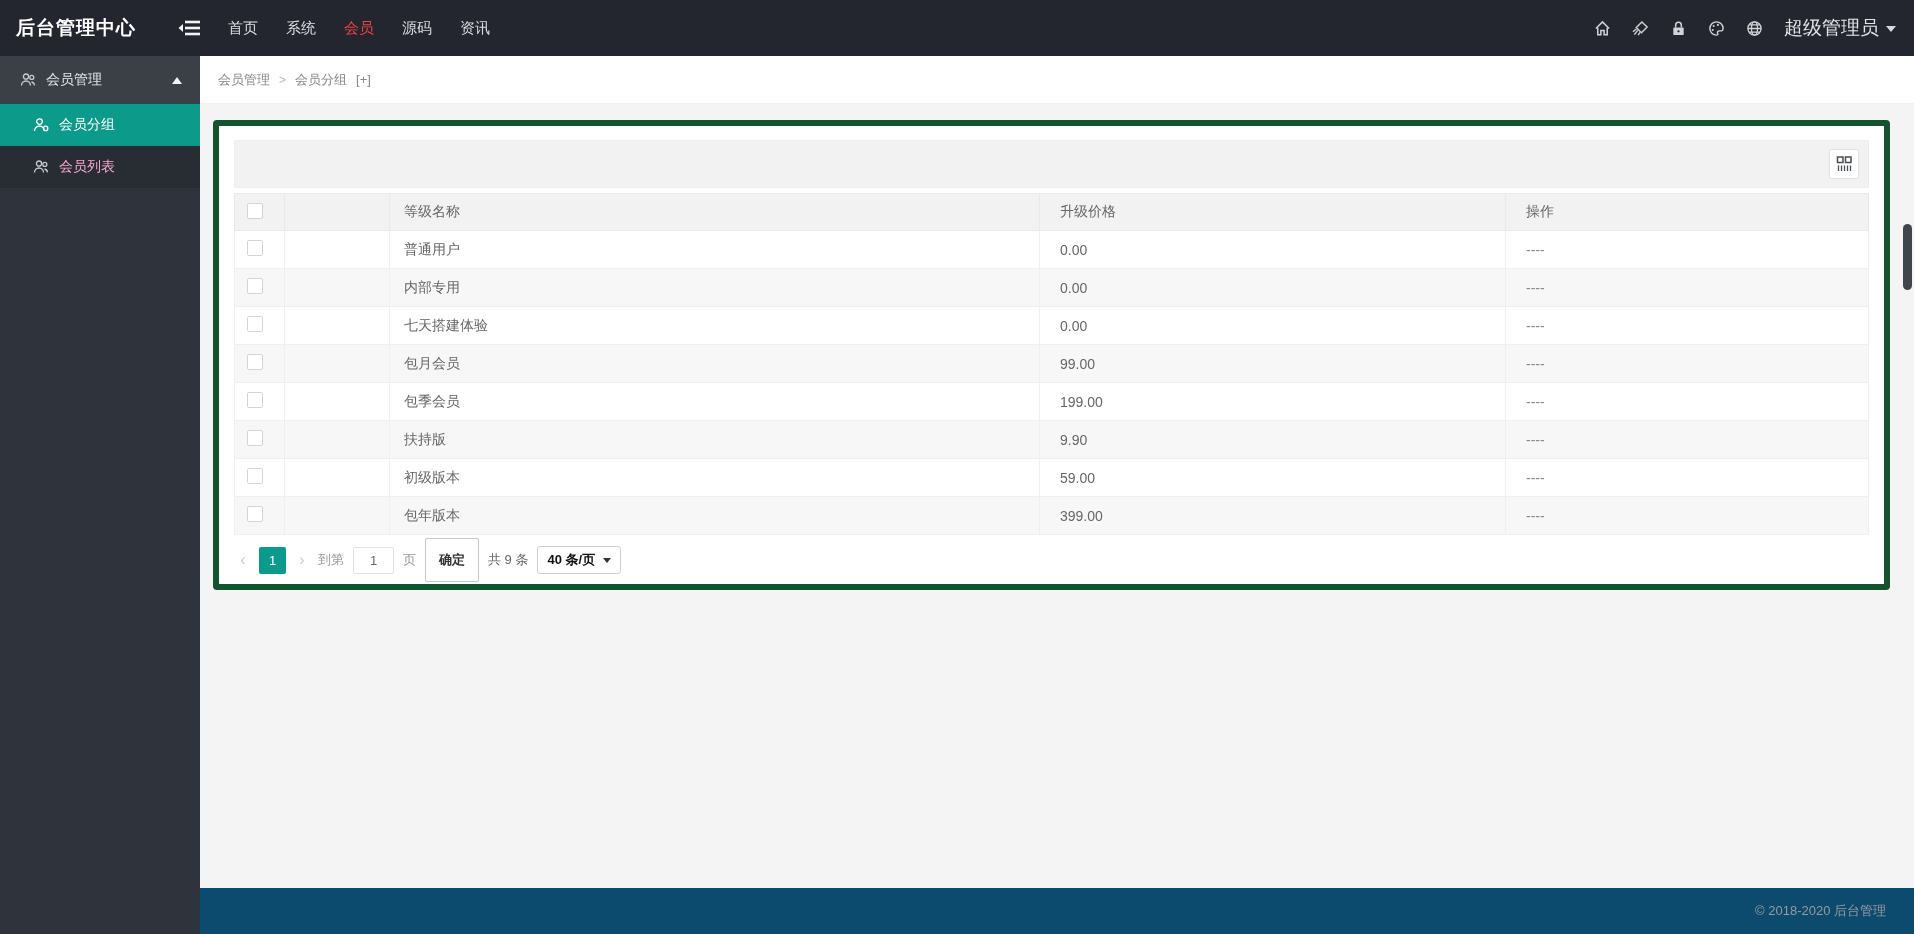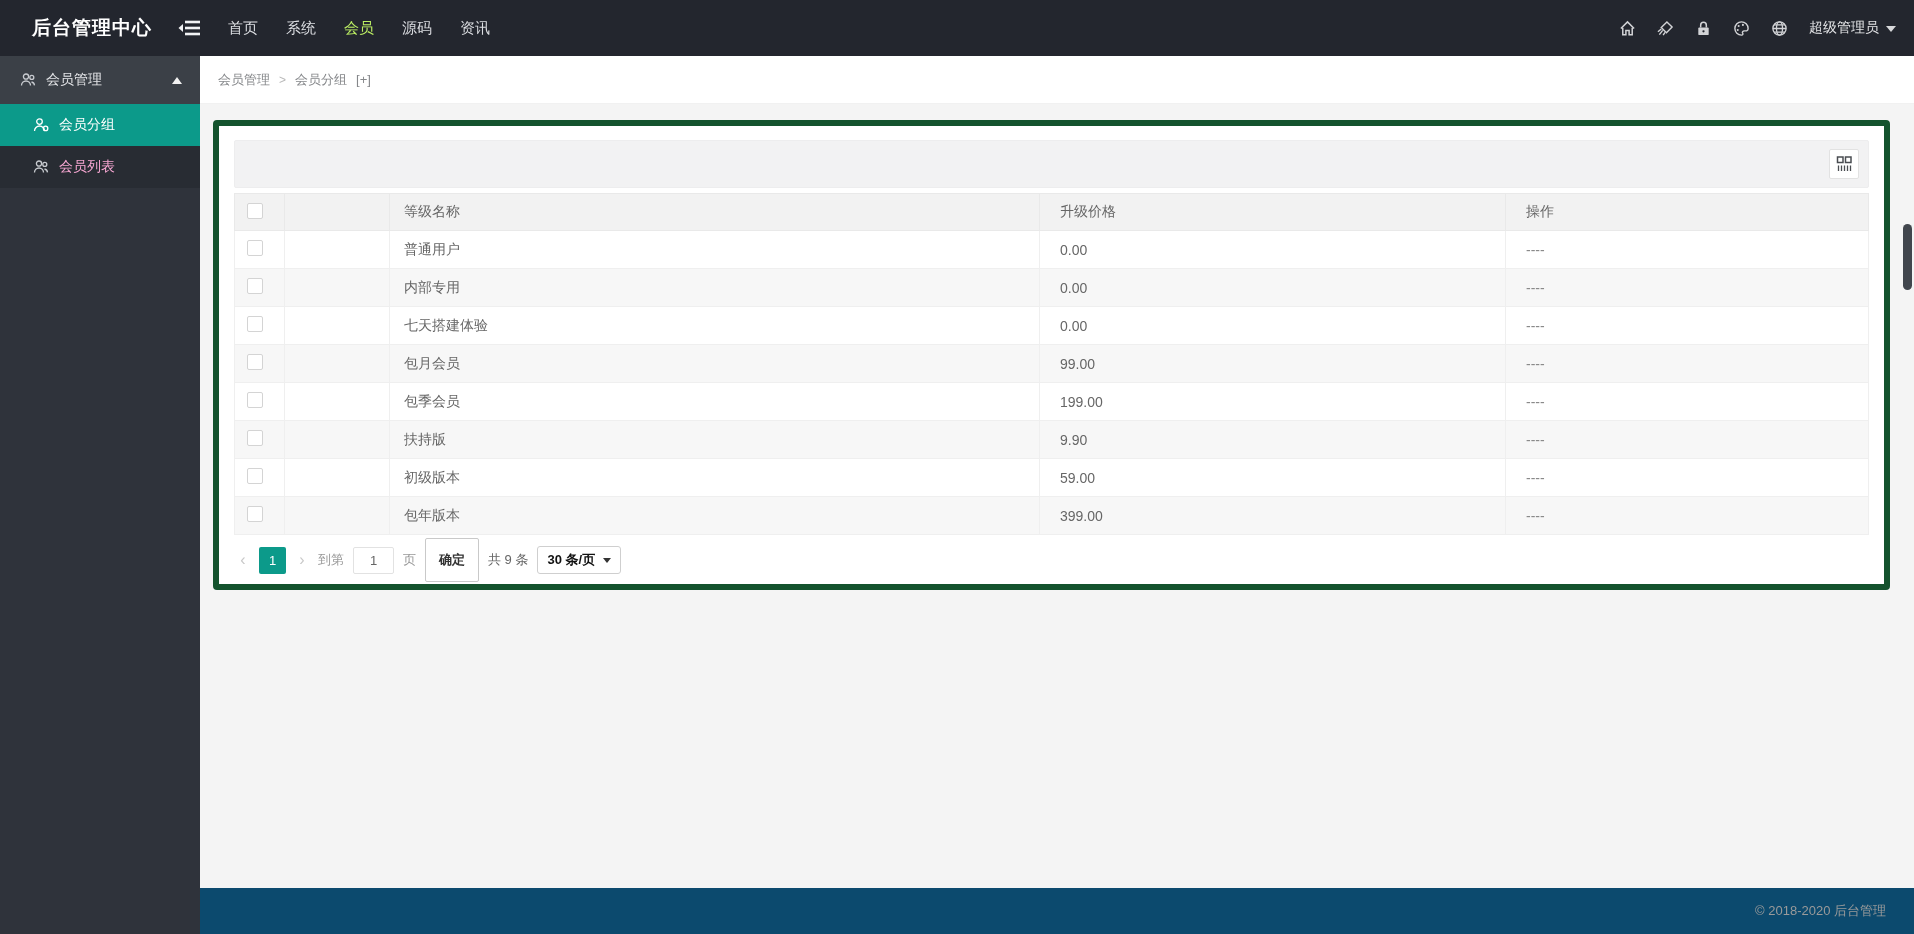--- a/index.html
+++ b/index.html
@@ -21,7 +21,7 @@
     display:flex; align-items:center;
     z-index: 5;
   }
-  .brand { width:166px; padding-left:32px; color:#fff; font-size:19px; font-weight:bold; letter-spacing:1px; white-space:nowrap; }
+  .brand { width:166px; padding-left:16px; color:#fff; font-size:19px; font-weight:bold; letter-spacing:1px; white-space:nowrap; }
   .nav-toggle { width:24px; height:18px; margin-left:12px; cursor:pointer; display:flex; align-items:center; }
   .nav-menu { display:flex; list-style:none; margin-left:12px; height:56px; }
   .nav-menu li { position:relative; padding:0 14px; line-height:56px; font-size:15px; color:#dcdee2; cursor:pointer; }

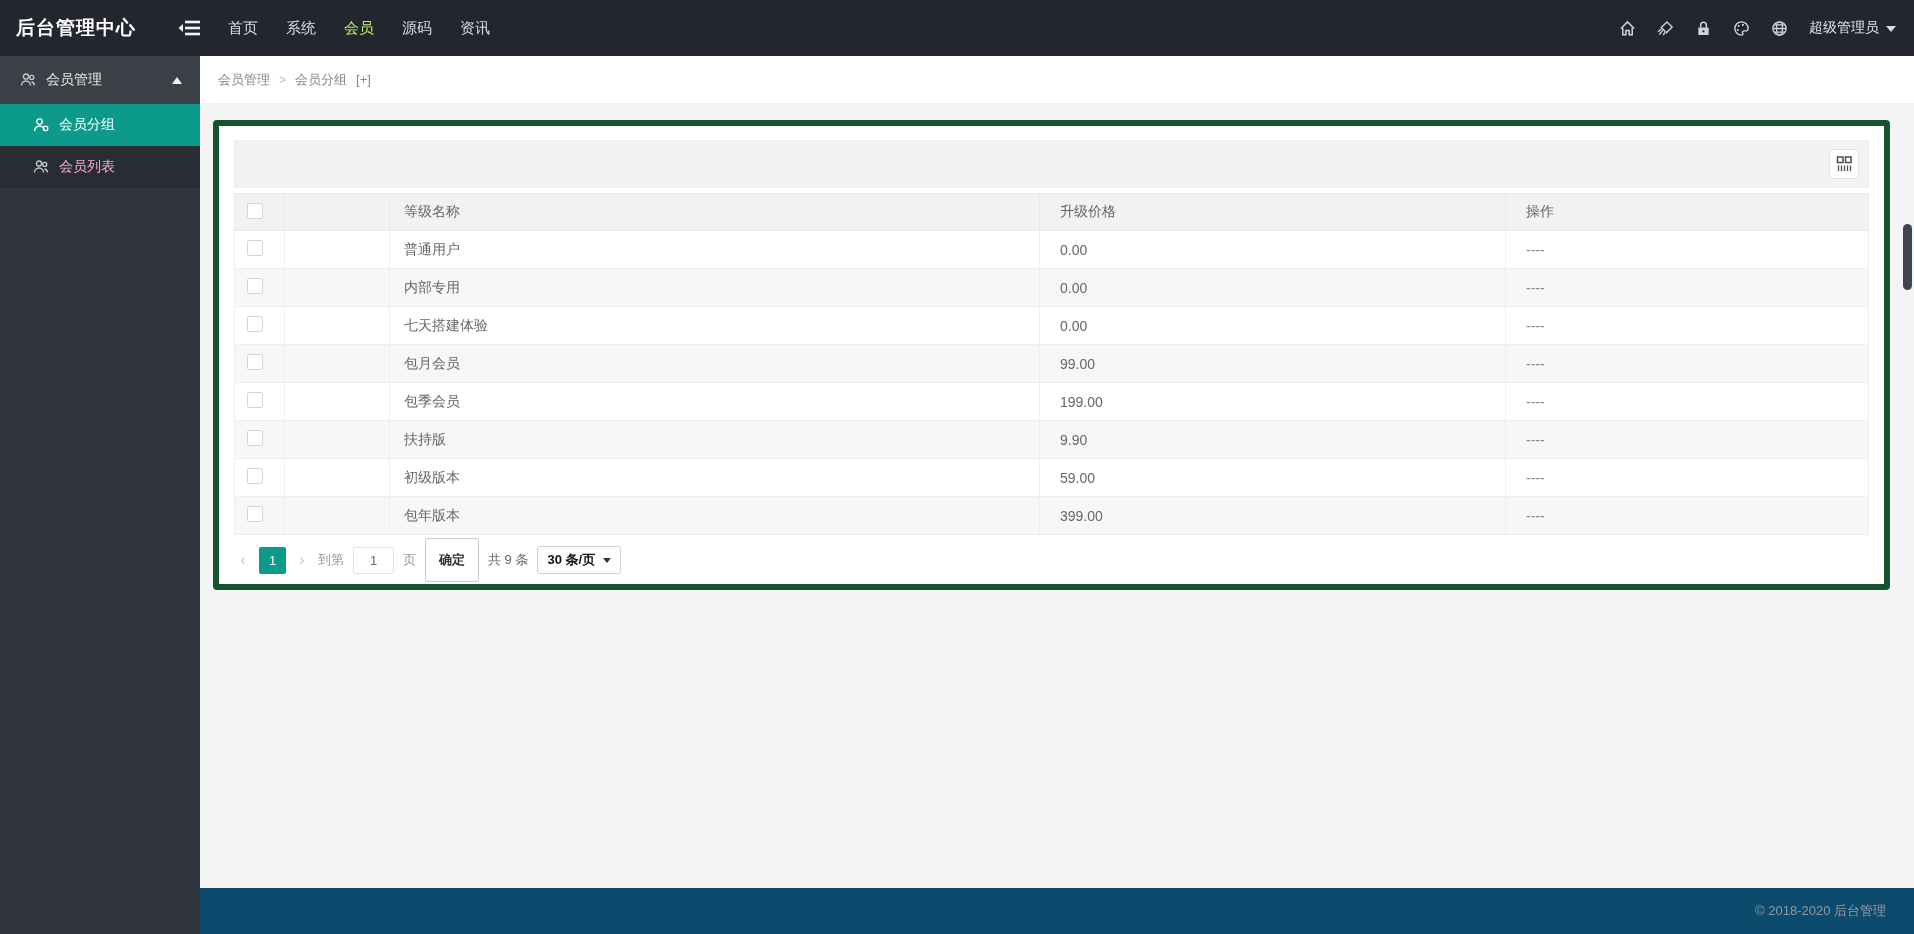--- a/index.html
+++ b/index.html
@@ -25,7 +25,7 @@
   .nav-toggle { width:24px; height:18px; margin-left:12px; cursor:pointer; display:flex; align-items:center; }
   .nav-menu { display:flex; list-style:none; margin-left:12px; height:56px; }
   .nav-menu li { position:relative; padding:0 14px; line-height:56px; font-size:15px; color:#dcdee2; cursor:pointer; }
-  .nav-menu li.active { color:#bef264; }
+  .nav-menu li.active { color:#ef4444; }
   .nav-menu li.active::after { content:""; position:absolute; left:0; top:56px; width:100%; height:10px; background:#fff; }
   .nav-right { margin-left:auto; display:flex; align-items:center; gap:21px; padding-right:18px; }
   .nav-icon { width:17px; height:17px; display:flex; cursor:pointer; }

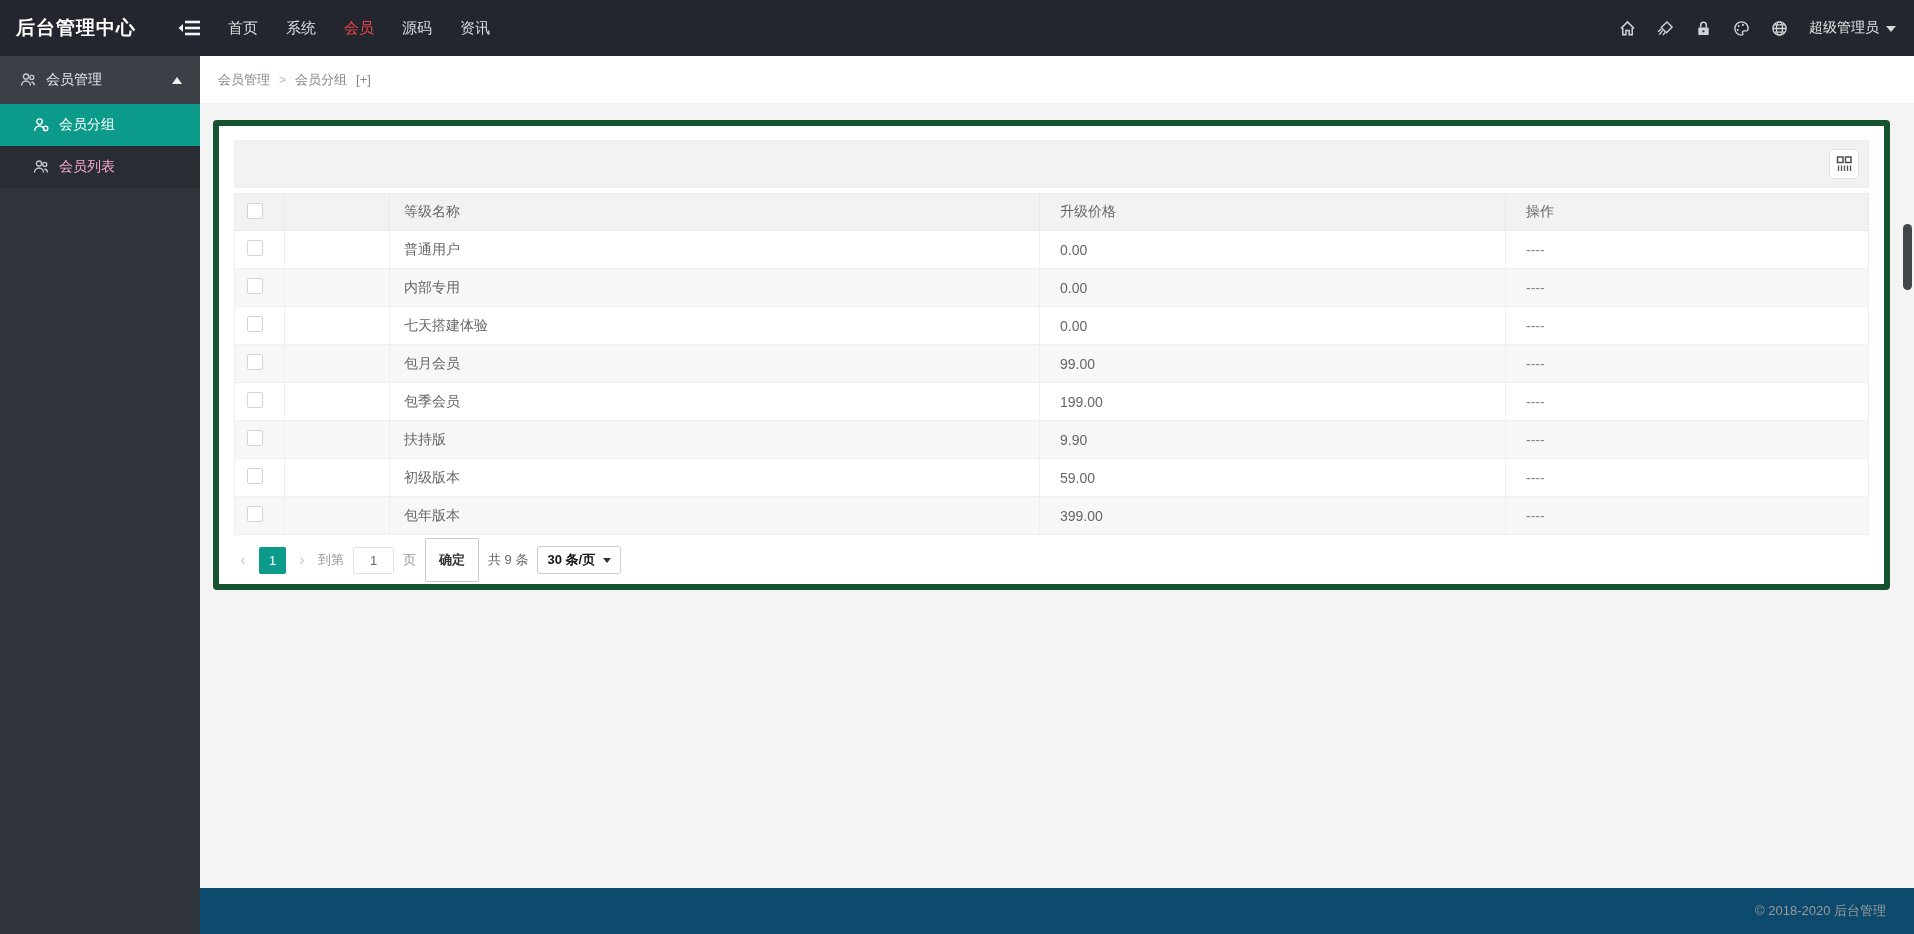--- a/index.html
+++ b/index.html
@@ -30,7 +30,7 @@
   .nav-right { margin-left:auto; display:flex; align-items:center; gap:21px; padding-right:18px; }
   .nav-icon { width:17px; height:17px; display:flex; cursor:pointer; }
   .nav-icon svg { width:100%; height:100%; }
-  .user-menu { display:flex; align-items:center; gap:7px; color:#e3e4e6; font-size:14px; cursor:pointer; }
+  .user-menu { display:flex; align-items:center; gap:7px; color:#e3e4e6; font-size:19px; cursor:pointer; }
   .caret-down { width:0; height:0; border:5px solid transparent; border-top:6px solid #d8d9db; margin-top:6px; }
 
   

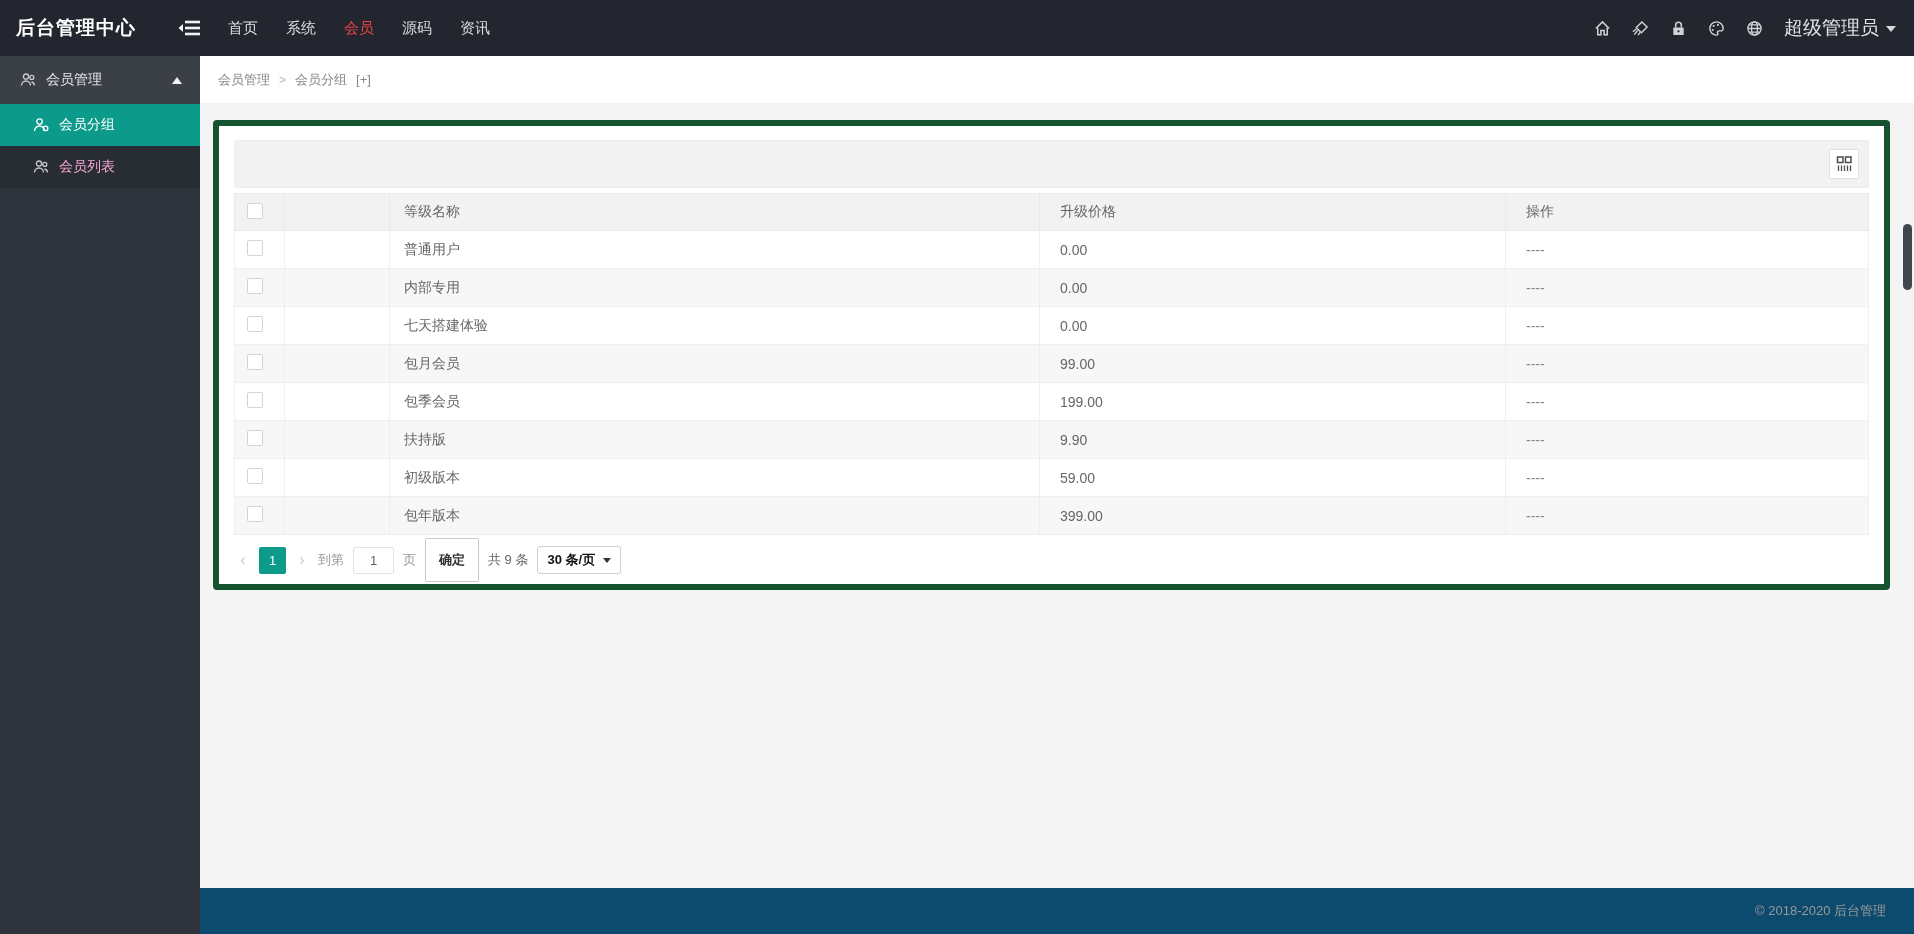--- a/index.html
+++ b/index.html
@@ -300,7 +300,7 @@
       <button class="pg-btn">确定</button>
       <span class="pg-total">共 9 条</span>
       <div class="pg-size">
-        <span>30 条/页</span>
+        <span>40 条/页</span>
         <i class="caret"></i>
       </div>
     </div>

